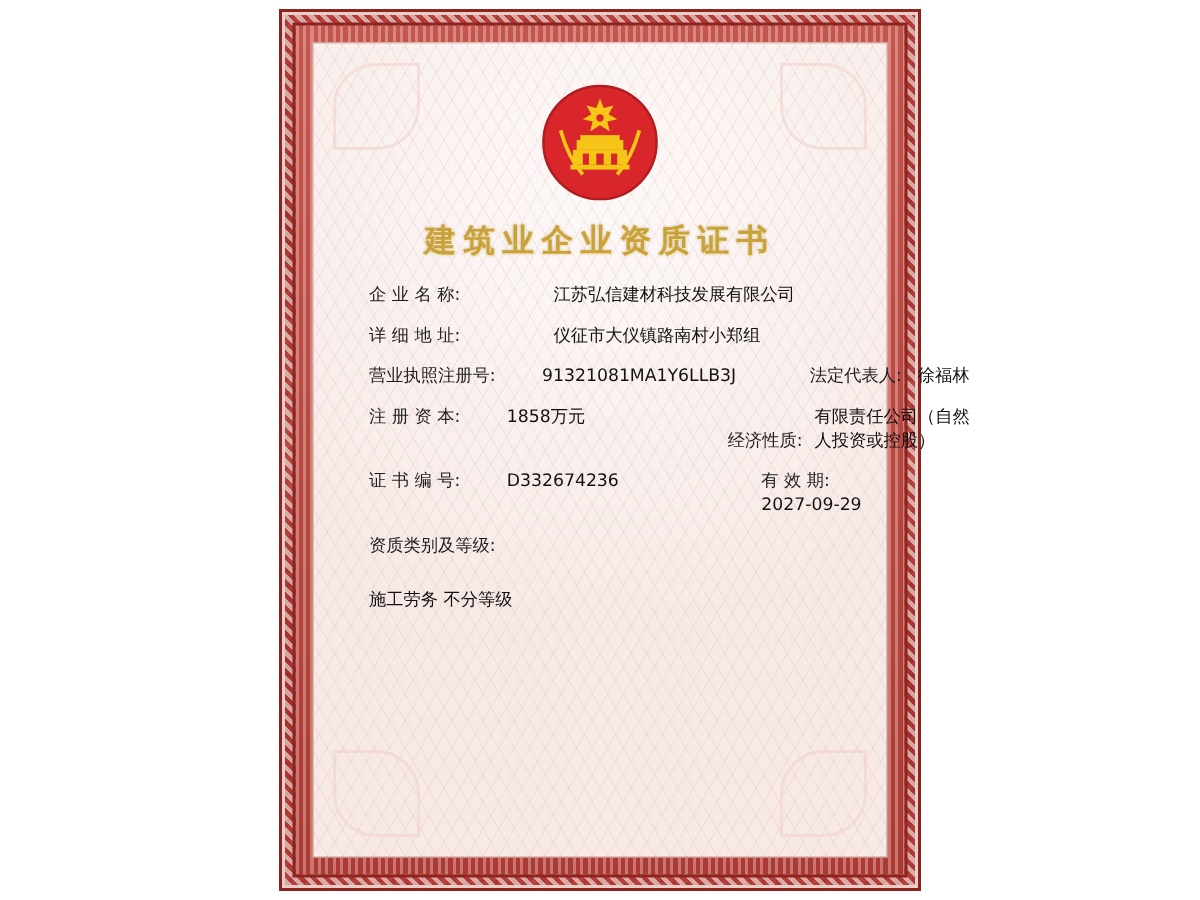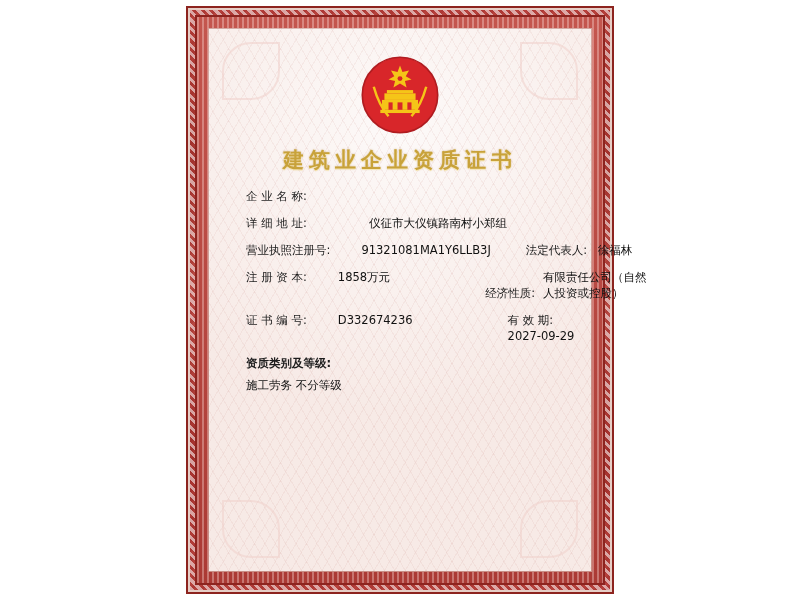--- a/index.html
+++ b/index.html
@@ -167,6 +167,7 @@
 
       <div class="row">
         <span class="lbl w2">企 业 名 称:</span>
+        <span class="val">江苏弘信建材科技发展有限公司</span>
       </div>
 
       <div class="row">

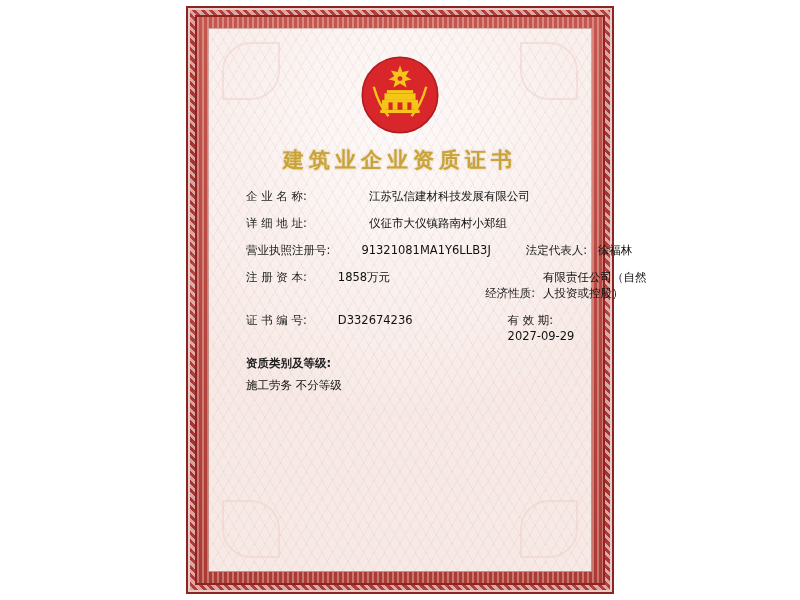--- a/index.html
+++ b/index.html
@@ -123,7 +123,7 @@
   .pair-right {
     display: flex;
     align-items: flex-start;
-    margin-left: 4px;
+    margin-left: 18px;
   }
   .pair-right .lbl { width: 72px; }
   .qual-head { margin-top: 2px; margin-bottom: 6px; font-weight: bold; }

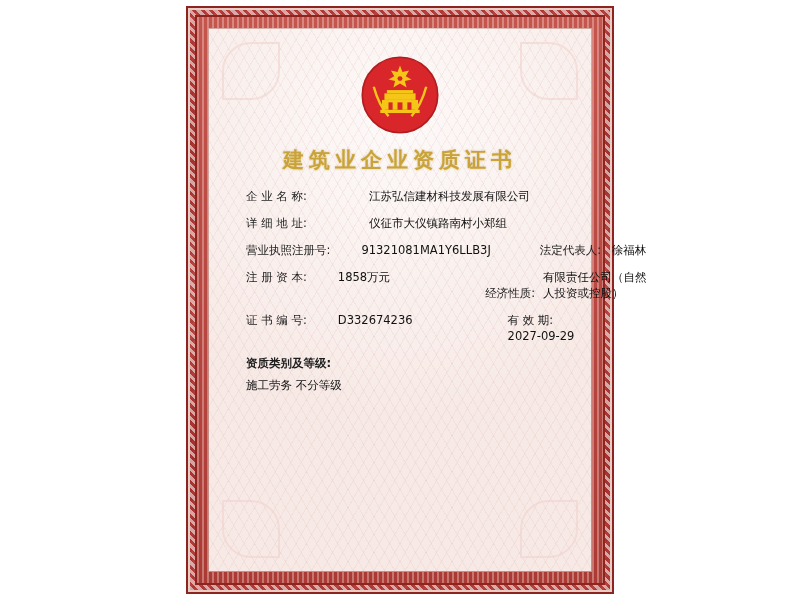--- a/index.html
+++ b/index.html
@@ -126,7 +126,7 @@
     margin-left: 18px;
   }
   .pair-right .lbl { width: 72px; }
-  .qual-head { margin-top: 2px; margin-bottom: 6px; font-weight: bold; }
+  .qual-head { margin-top: 2px; margin-bottom: 20px; }
   .qual-body { color: #111; }
 </style>
 </head>

